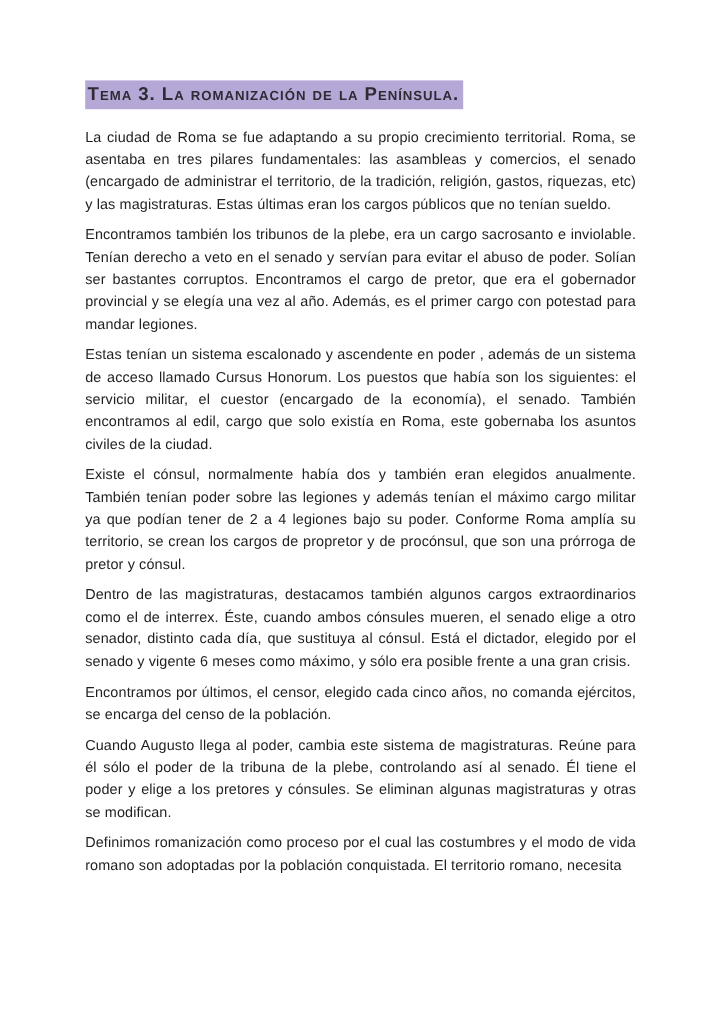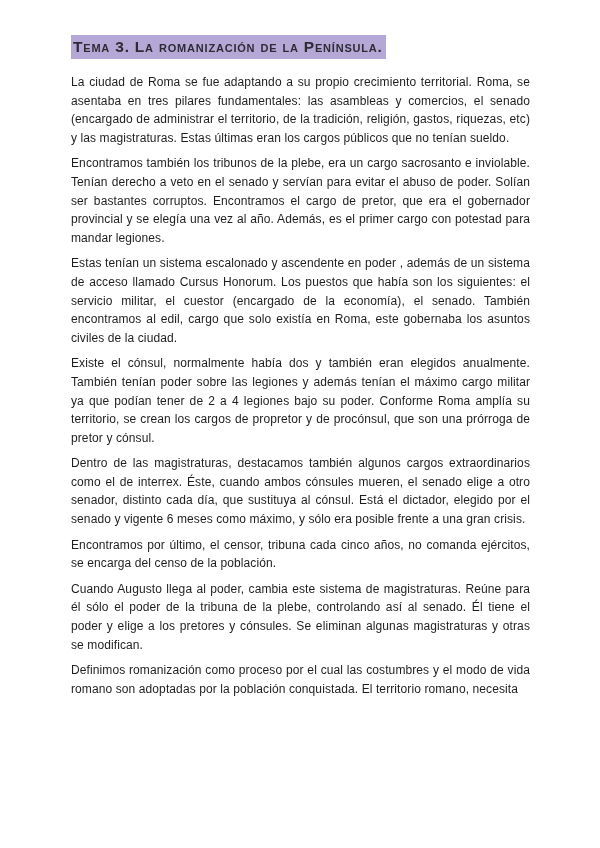--- a/index.html
+++ b/index.html
@@ -20,7 +20,7 @@
     width:600px;
     height:848px;
     background:var(--page-bg);
-    padding:36px 70px 0 71px;
+    padding:68px 70px 0 71px;
   }
   .doc-title{
     display:inline;

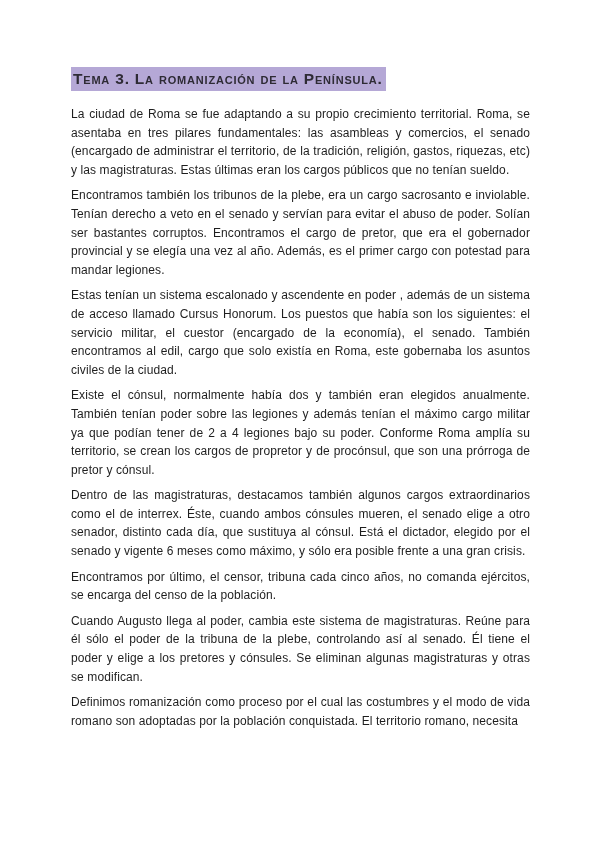--- a/index.html
+++ b/index.html
@@ -60,7 +60,7 @@
     <p>Estas tenían un sistema escalonado y ascendente en poder , además de un sistema de acceso llamado Cursus Honorum. Los puestos que había son los siguientes: el servicio militar, el cuestor (encargado de la economía), el senado. También encontramos al edil, cargo que solo existía en Roma, este gobernaba los asuntos civiles de la ciudad.</p>
     <p>Existe el cónsul, normalmente había dos y también eran elegidos anualmente. También tenían poder sobre las legiones y además tenían el máximo cargo militar ya que podían tener de 2 a 4 legiones bajo su poder. Conforme Roma amplía su territorio, se crean los cargos de propretor y de procónsul, que son una prórroga de pretor y cónsul.</p>
     <p>Dentro de las magistraturas, destacamos también algunos cargos extraordinarios como el de interrex. Éste, cuando ambos cónsules mueren, el senado elige a otro senador, distinto cada día, que sustituya al cónsul. Está el dictador, elegido por el senado y vigente 6 meses como máximo, y sólo era posible frente a una gran crisis.</p>
-    <p>Encontramos por último, el censor, tribuna cada cinco años, no comanda ejércitos, se encarga del censo de la población.</p>
+    <p>Encontramos por últimos, el censor, elegido cada cinco años, no comanda ejércitos, se encarga del censo de la población.</p>
     <p>Cuando Augusto llega al poder, cambia este sistema de magistraturas. Reúne para él sólo el poder de la tribuna de la plebe, controlando así al senado. Él tiene el poder y elige a los pretores y cónsules. Se eliminan algunas magistraturas y otras se modifican.</p>
     <p>Definimos romanización como proceso por el cual las costumbres y el modo de vida romano son adoptadas por la población conquistada. El territorio romano, necesita</p>
   </div>

